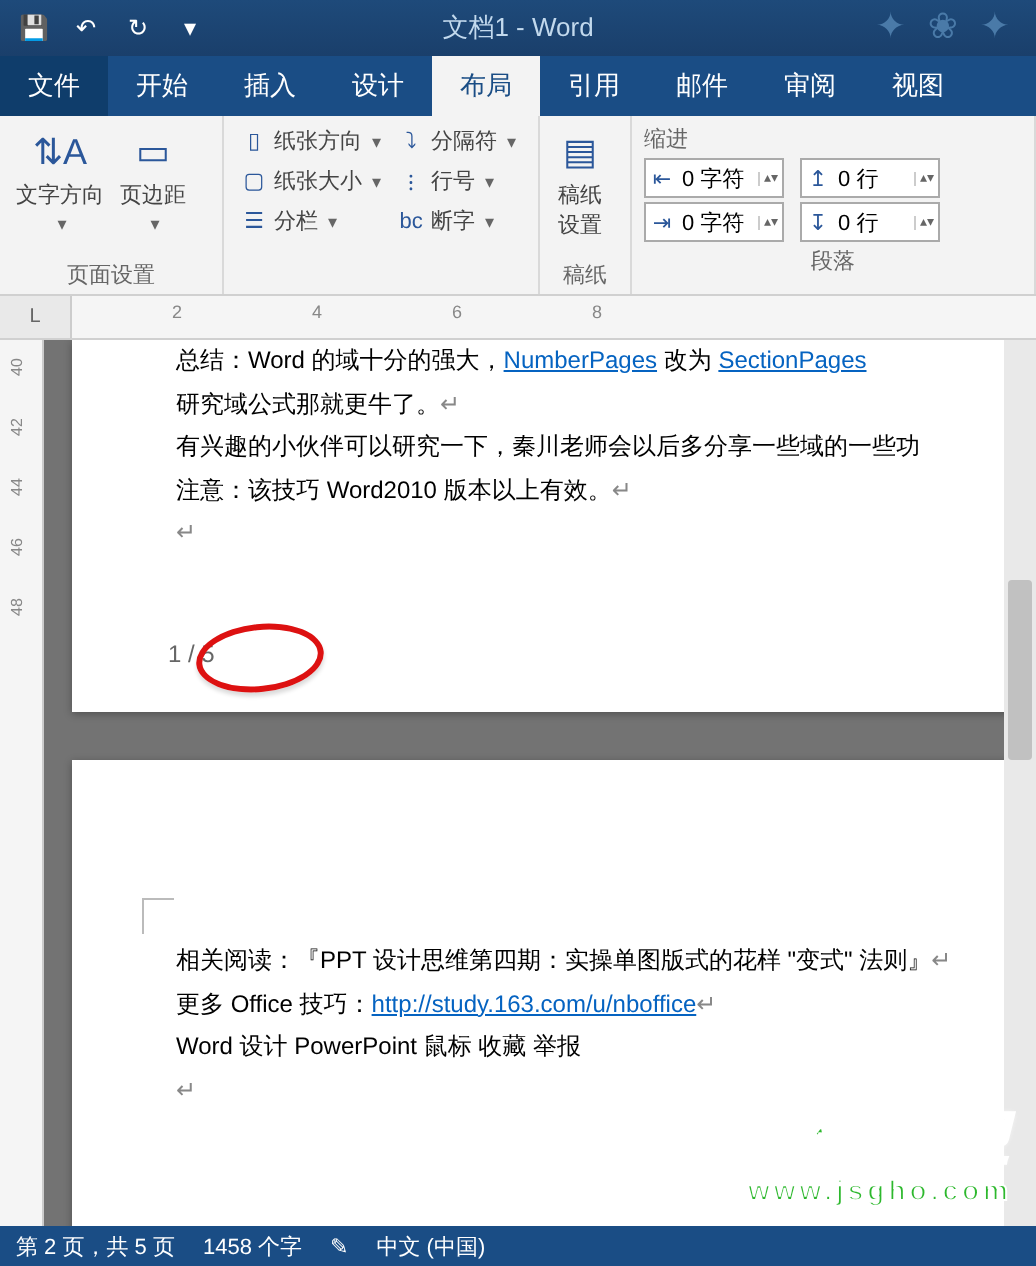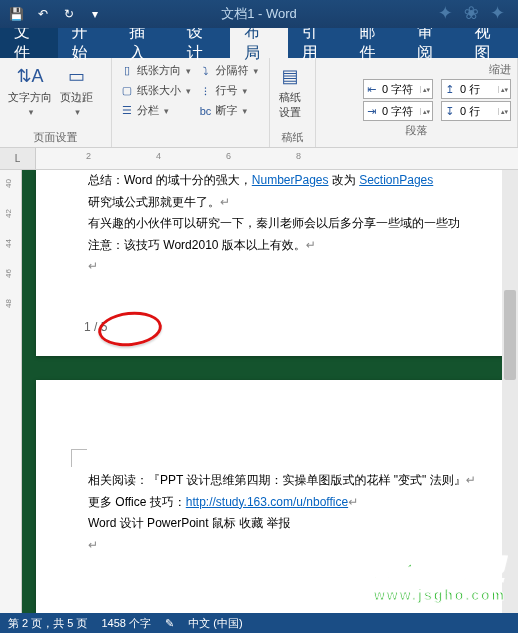--- a/index.html
+++ b/index.html
@@ -10,7 +10,7 @@
 .title-center { position: absolute; left: 50%; transform: translateX(-50%); color: #c2d9ed; font-size: 13px; }
 .birds { position: absolute; right: 10px; top: 2px; color: #4a7aa8; font-size: 18px; letter-spacing: 3px; }
 .tabs { height: 30px; background: #1a4d85; display: flex; align-items: stretch; }
-.tab { padding: 0 14px; color: #fff; font-size: 16px; display: flex; align-items: center; cursor: pointer; }
+.tab { padding: 0 14px; color: #fff; font-size: 13px; display: flex; align-items: center; cursor: pointer; }
 .tab.file { background: #0f3d6b; }
 .tab.active { background: #f3f3f3; color: #1a4d85; }
 .ribbon { height: 90px; background: #f3f3f3; border-bottom: 1px solid #d0d0d0; display: flex; }

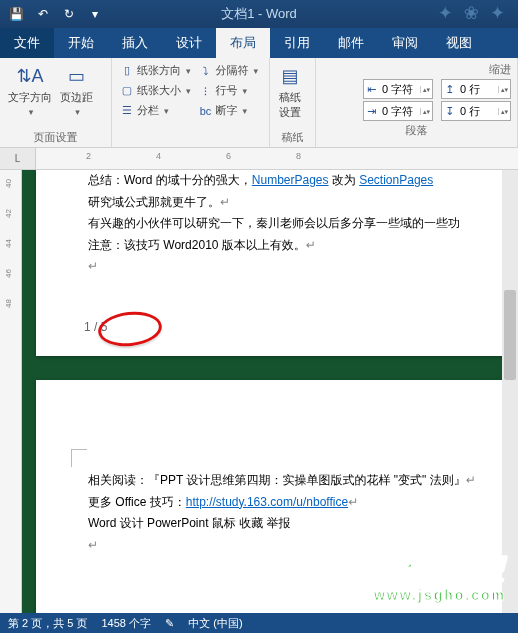--- a/index.html
+++ b/index.html
@@ -23,7 +23,7 @@
 .stack-item { display: flex; align-items: center; gap: 3px; padding: 1px 2px; white-space: nowrap; cursor: pointer; }
 .stack-item .si { width: 14px; height: 14px; color: #2b579a; font-size: 11px; display: inline-flex; align-items: center; justify-content: center; }
 .drop { color: #666; font-size: 9px; margin-left: 2px; }
-.indent-spacing { display: flex; flex-direction: column; gap: 2px; font-size: 11px; align-items: flex-end; }
+.indent-spacing { display: flex; flex-direction: column; gap: 2px; font-size: 11px; }
 .indent-spacing .hdr { display: flex; font-size: 11px; color: #666; }
 .indent-spacing .hdr span { flex: 1; }
 .spin-row { display: flex; gap: 8px; align-items: center; }

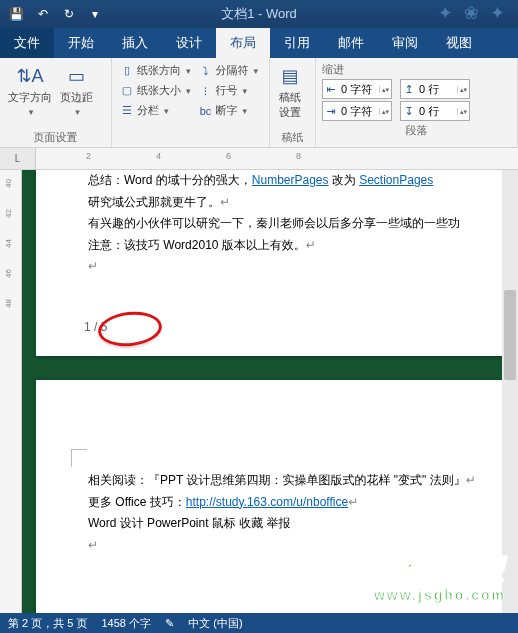--- a/index.html
+++ b/index.html
@@ -35,7 +35,7 @@
 .ruler-corner { width: 36px; border-right: 1px solid #ccc; display: flex; align-items: center; justify-content: center; font-size: 10px; color: #666; }
 .hruler { flex: 1; position: relative; background: #f5f5f5; font-size: 9px; color: #888; }
 .hruler .tick { position: absolute; top: 3px; }
-.doc-area { position: absolute; top: 170px; bottom: 20px; left: 0; right: 0; background: #14532d; display: flex; }
+.doc-area { position: absolute; top: 170px; bottom: 20px; left: 0; right: 0; background: #737373; display: flex; }
 .vruler { width: 22px; background: #f5f5f5; border-right: 1px solid #ccc; font-size: 8px; color: #888; position: relative; }
 .vruler .vt { position: absolute; left: 4px; transform: rotate(-90deg); transform-origin: left top; }
 .pages { flex: 1; overflow: hidden; position: relative; padding-left: 14px; }

